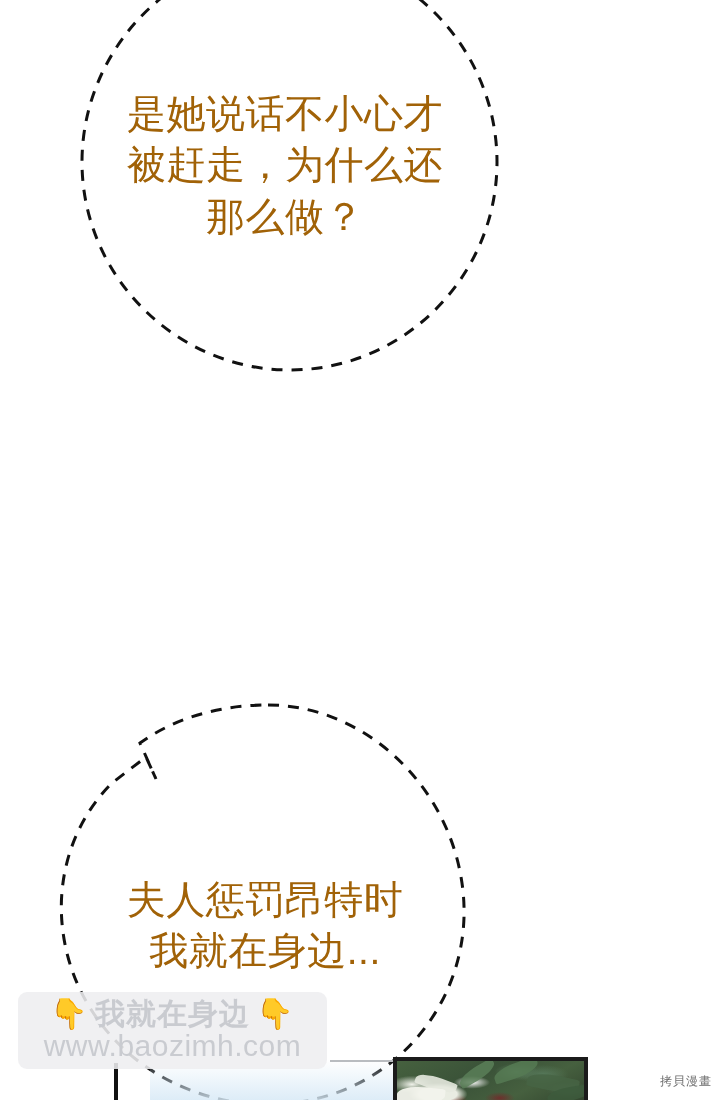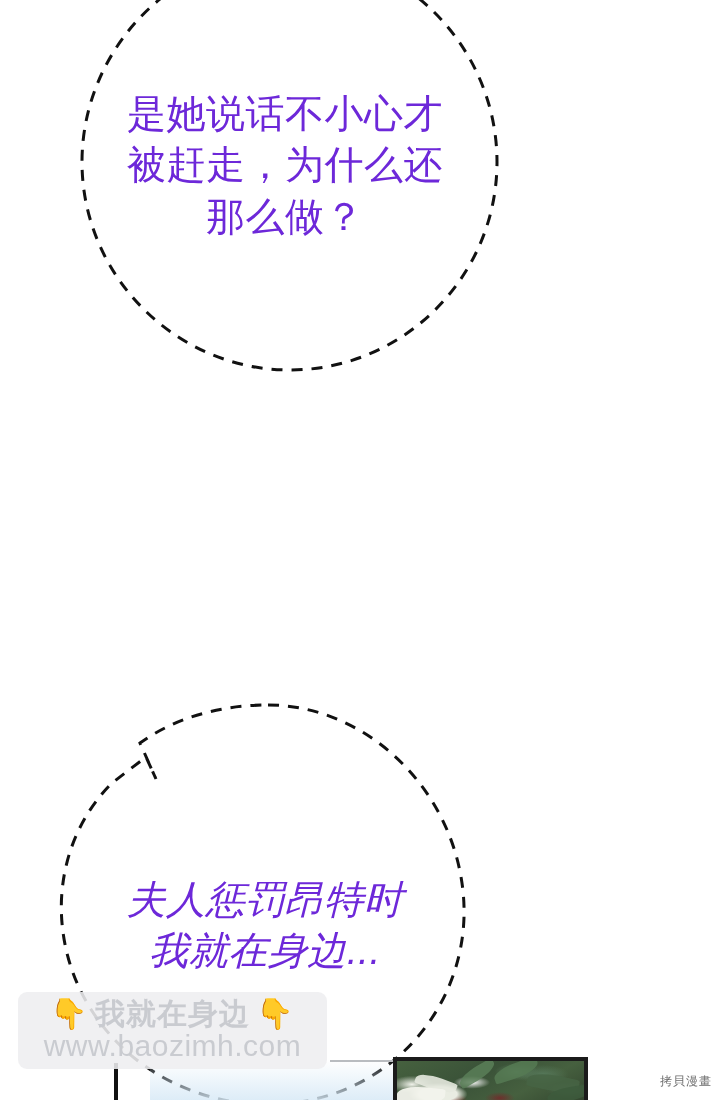--- a/index.html
+++ b/index.html
@@ -35,7 +35,7 @@
   .bubble-text {
     position: absolute;
     text-align: center;
-    color: #6d28d9;
+    color: #a16207;
     font-family: "Liberation Sans", "DejaVu Sans", sans-serif;
     font-weight: 500;
     letter-spacing: 0.5px;

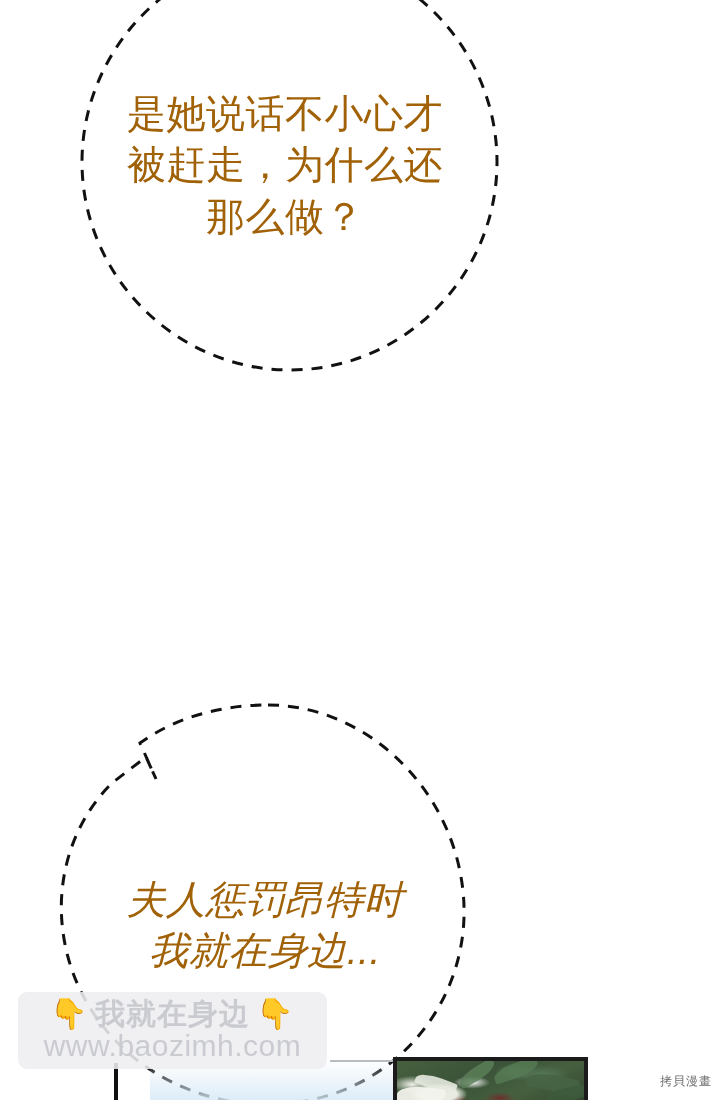--- a/index.html
+++ b/index.html
@@ -54,7 +54,6 @@
     top: 874px;
     width: 360px;
     font-size: 39px;
-    font-style: italic;
   }
 
   

